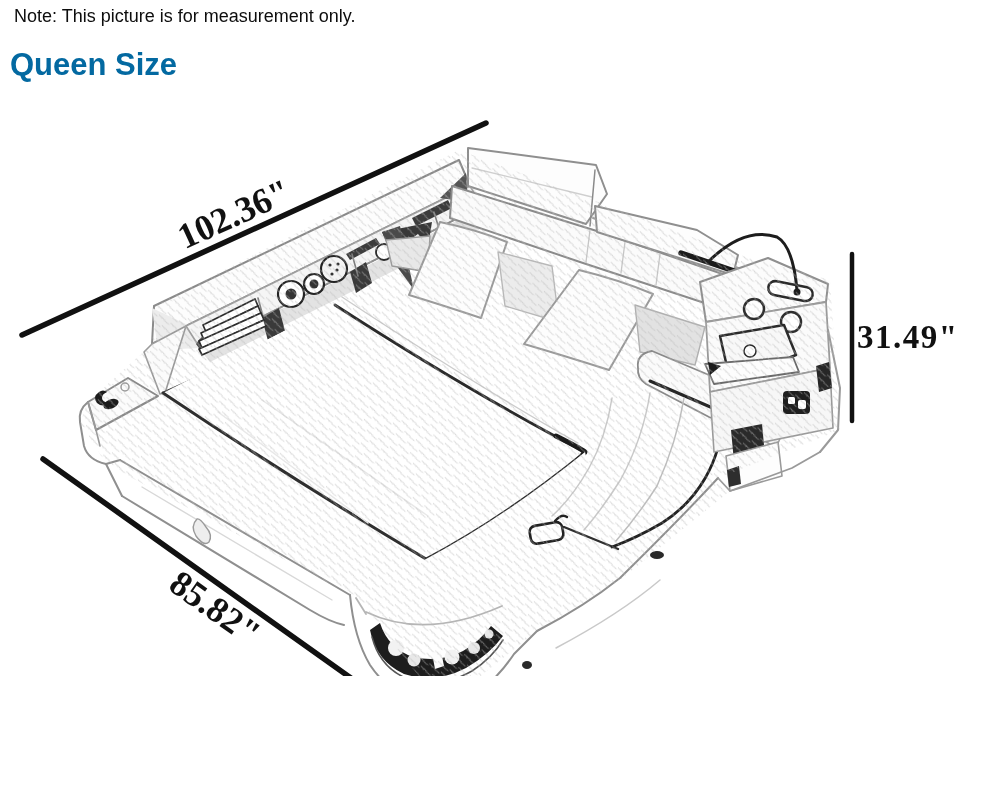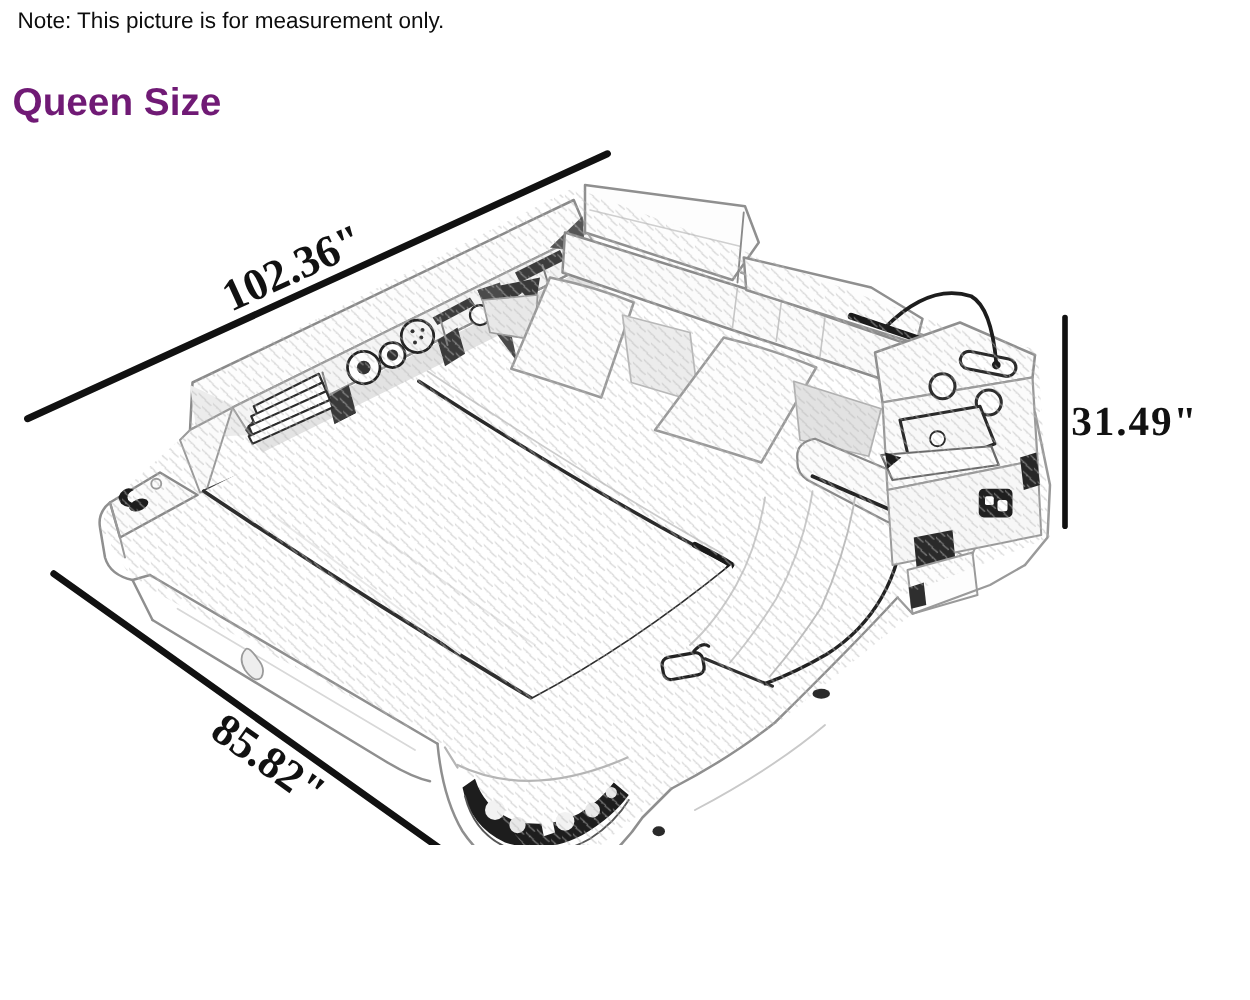--- a/index.html
+++ b/index.html
@@ -6,7 +6,7 @@
   #page{position:relative;width:1000px;height:676px;background:#ffffff;overflow:hidden;}
   svg{position:absolute;left:0;top:0;}
   .note{font-family:"Liberation Sans",sans-serif;font-size:18px;color:#0d0d0d;position:absolute;left:14px;top:6px;}
-  .title{font-family:"Liberation Sans",sans-serif;font-weight:bold;font-size:31px;color:#701a75;position:absolute;left:10px;top:64px;}
+  .title{font-family:"Liberation Sans",sans-serif;font-weight:bold;font-size:31px;color:#0369a1;position:absolute;left:10px;top:47px;}
 </style>
 </head>
 <body>

